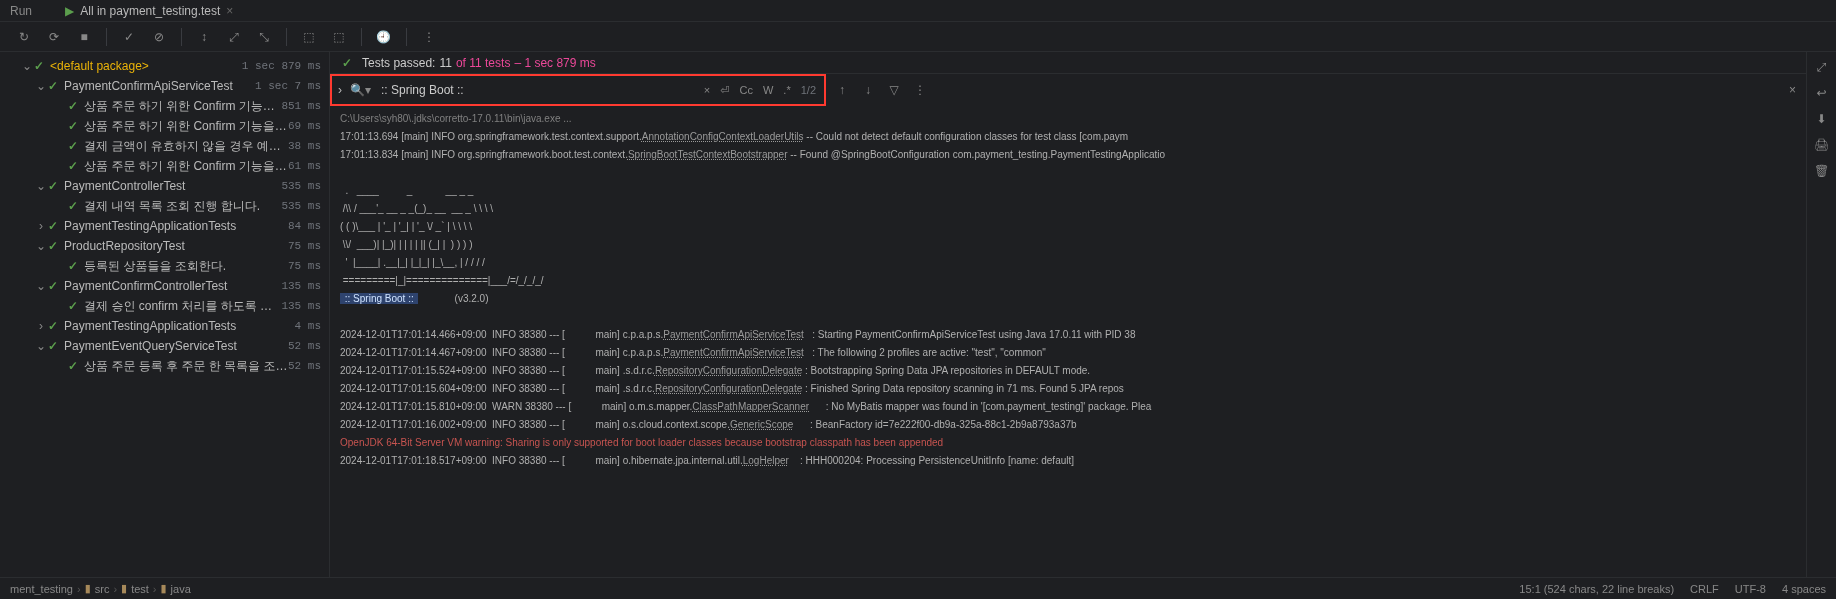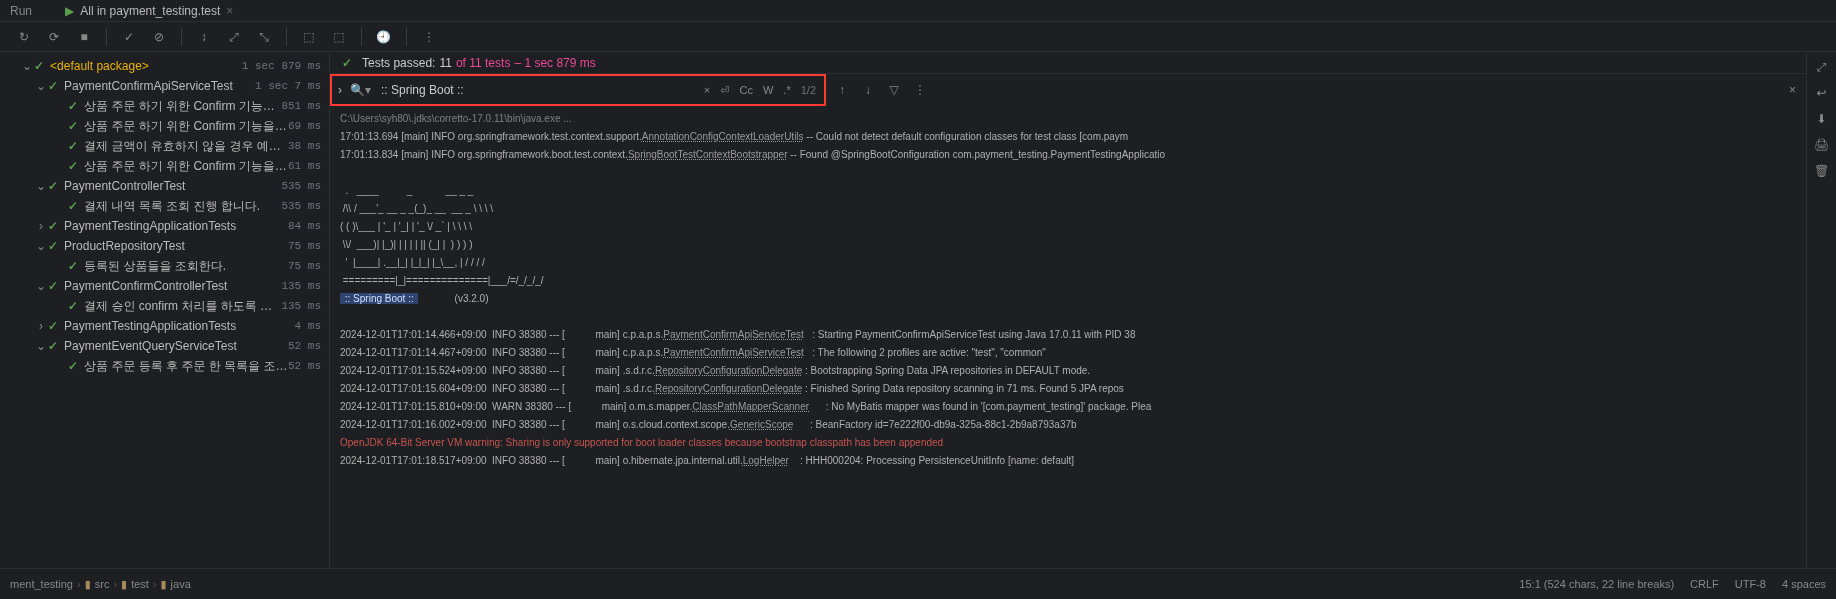--- a/index.html
+++ b/index.html
@@ -129,7 +129,7 @@
 .console .hl { background:#2e436e; color:#cfe3ff; padding:0 2px; }
 .console .warnline { color:#c75450; }
 .status-bar {
-  height: 31px;
+  height: 22px;
   border-top: 1px solid #2b2d30;
   display:flex;
   align-items:center;

